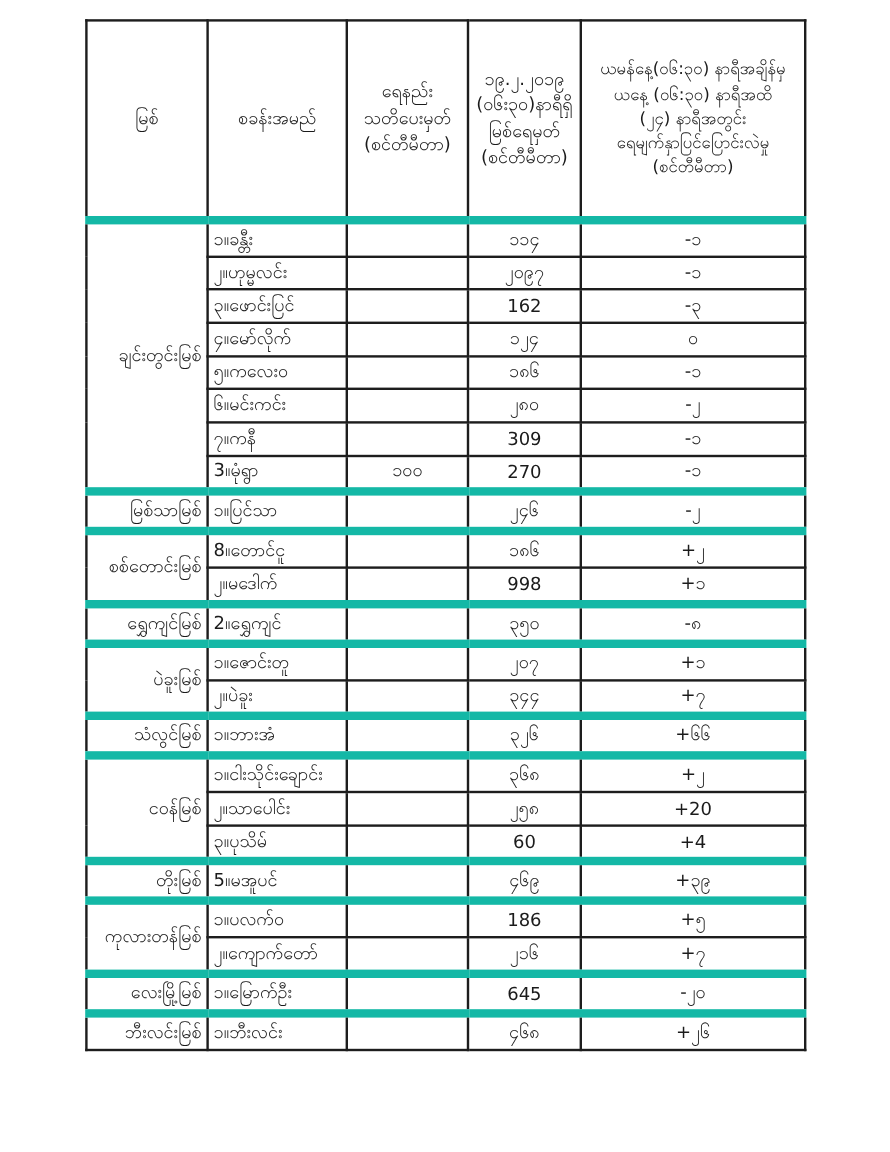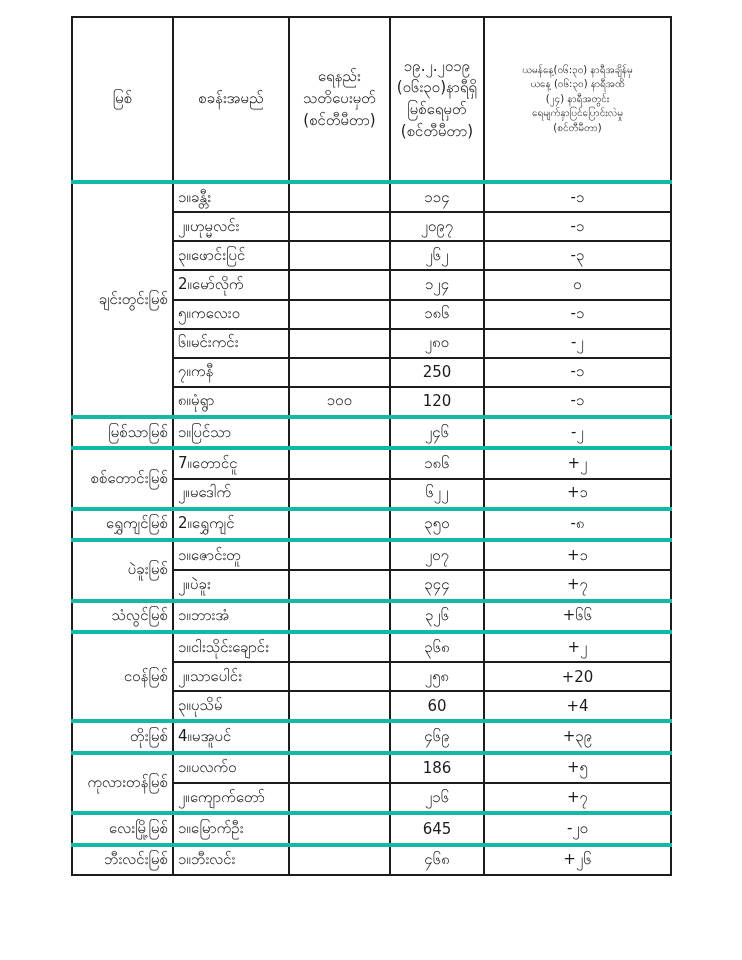--- a/index.html
+++ b/index.html
@@ -40,7 +40,7 @@
     line-height: 1.45;
     border-bottom: 3px solid #1d1d1d;
   }
-  table.wl th.change-h { font-size: 10px; }
+  table.wl th.change-h { font-size: 14px; }
   tr.group-start td { border-top: 4px solid #14b8a6; }
   td.river {
     text-align: right;

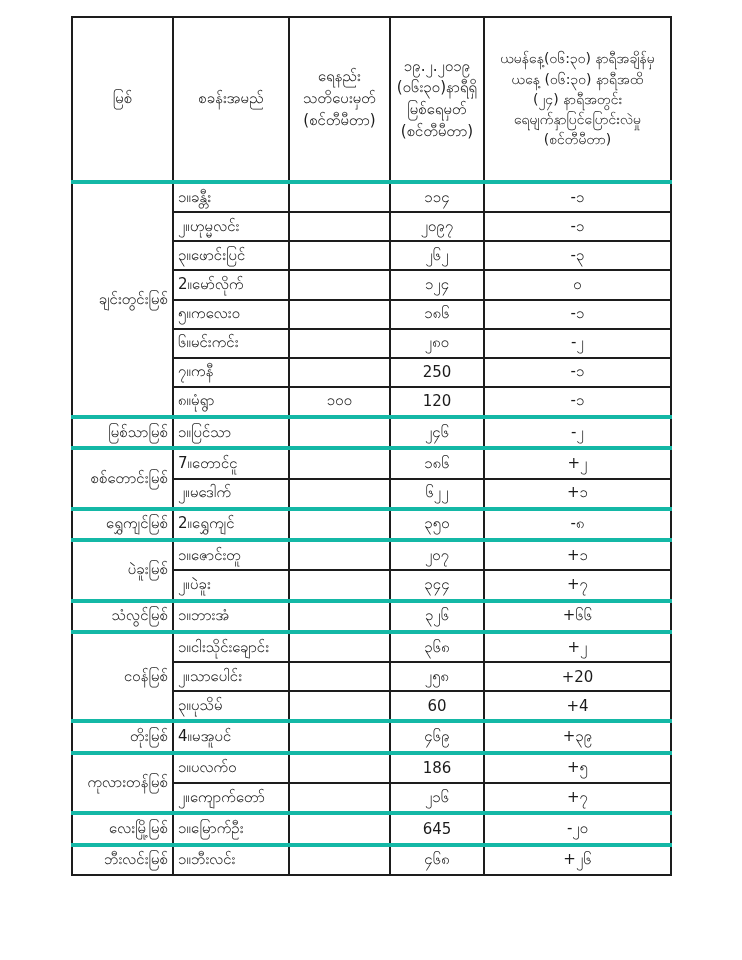--- a/index.html
+++ b/index.html
@@ -41,7 +41,7 @@
     border-bottom: 3px solid #1d1d1d;
   }
   table.wl th.change-h { font-size: 14px; }
-  tr.group-start td { border-top: 4px solid #14b8a6; }
+  tr.group-start td { border-top: 7px solid #14b8a6; }
   td.river {
     text-align: right;
     vertical-align: middle;

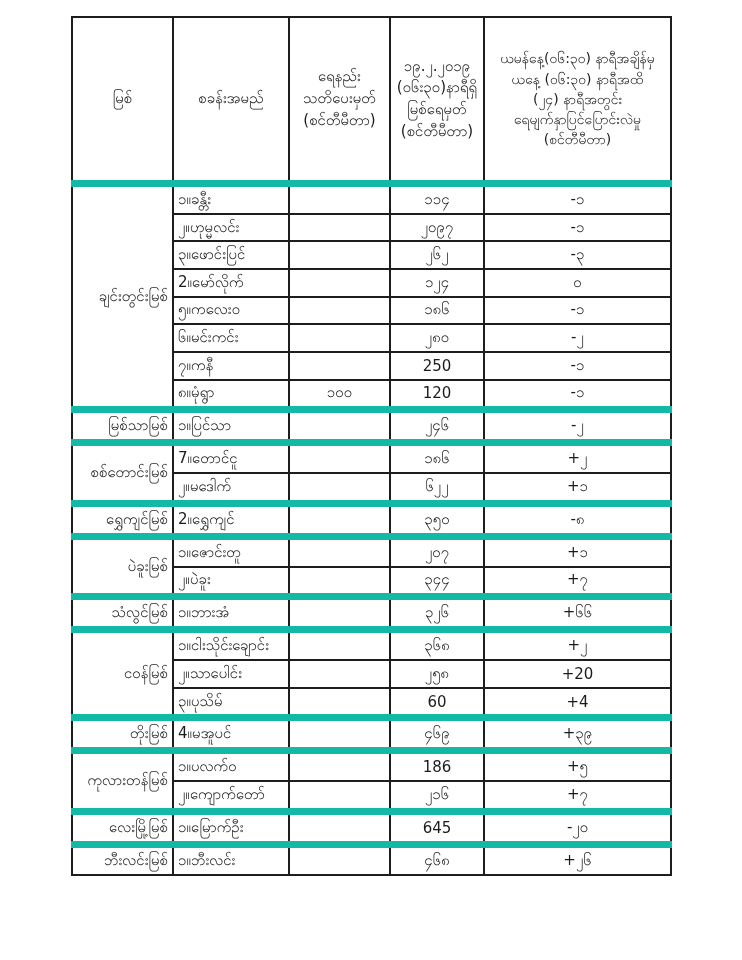--- a/index.html
+++ b/index.html
@@ -103,7 +103,7 @@
         <tr>
           <td class="station">၃။ဖောင်းပြင်</td>
           <td class="num"></td>
-          <td class="num">၂၆၂</td>
+          <td class="num">162</td>
           <td class="num">-၃</td>
         </tr>
         <tr>

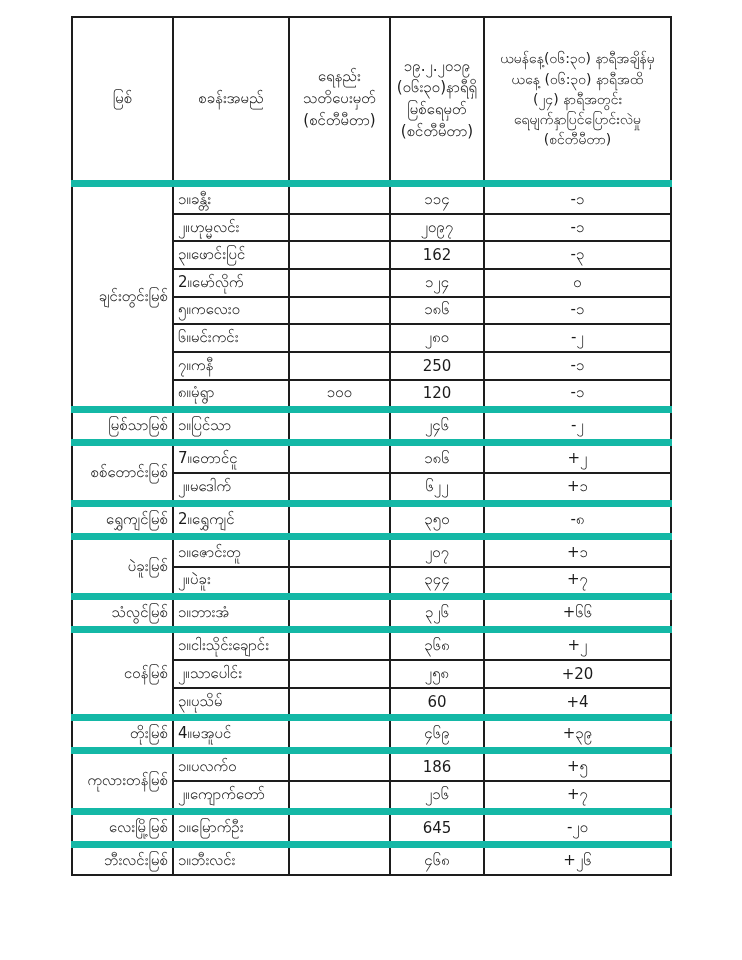--- a/index.html
+++ b/index.html
@@ -107,7 +107,7 @@
           <td class="num">-၃</td>
         </tr>
         <tr>
-          <td class="station">2။မော်လိုက်</td>
+          <td class="station">၄။မော်လိုက်</td>
           <td class="num"></td>
           <td class="num">၁၂၄</td>
           <td class="num">၀</td>

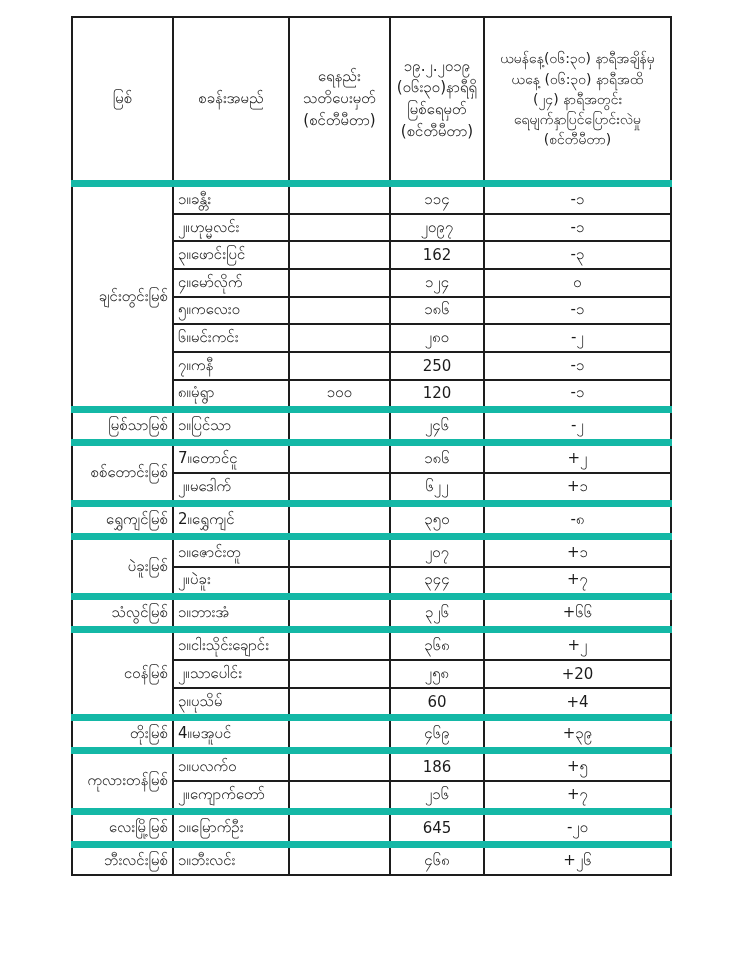--- a/index.html
+++ b/index.html
@@ -127,7 +127,7 @@
         <tr>
           <td class="station">၇။ကနီ</td>
           <td class="num"></td>
-          <td class="num">250</td>
+          <td class="num">309</td>
           <td class="num">-၁</td>
         </tr>
         <tr>

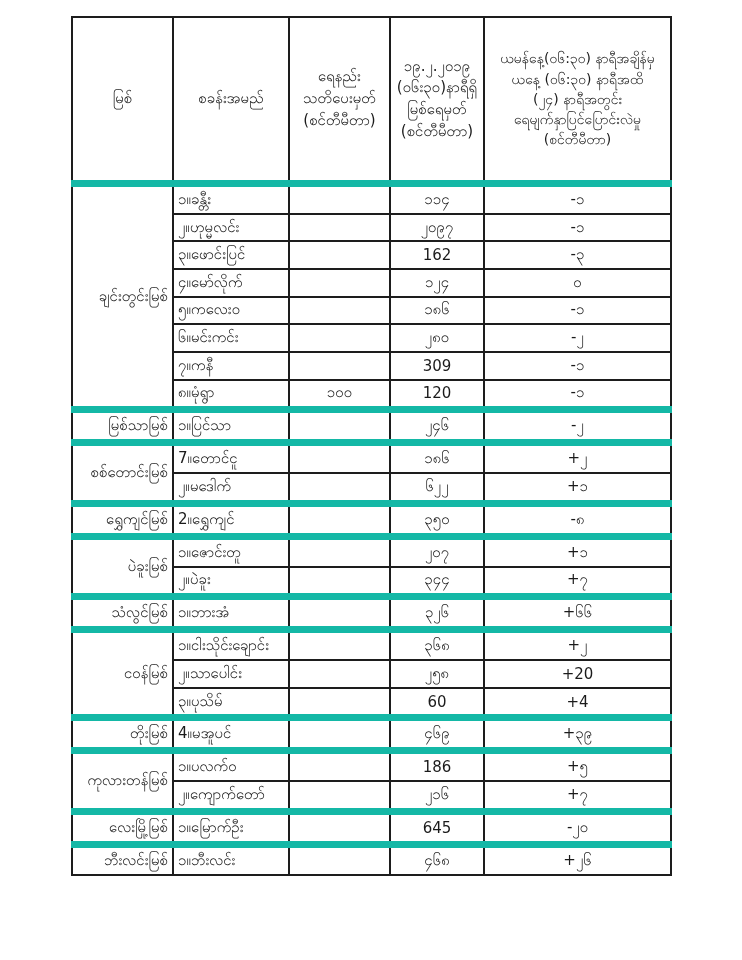--- a/index.html
+++ b/index.html
@@ -131,7 +131,7 @@
           <td class="num">-၁</td>
         </tr>
         <tr>
-          <td class="station">၈။မုံရွာ</td>
+          <td class="station">3။မုံရွာ</td>
           <td class="num">၁၀၀</td>
           <td class="num">120</td>
           <td class="num">-၁</td>

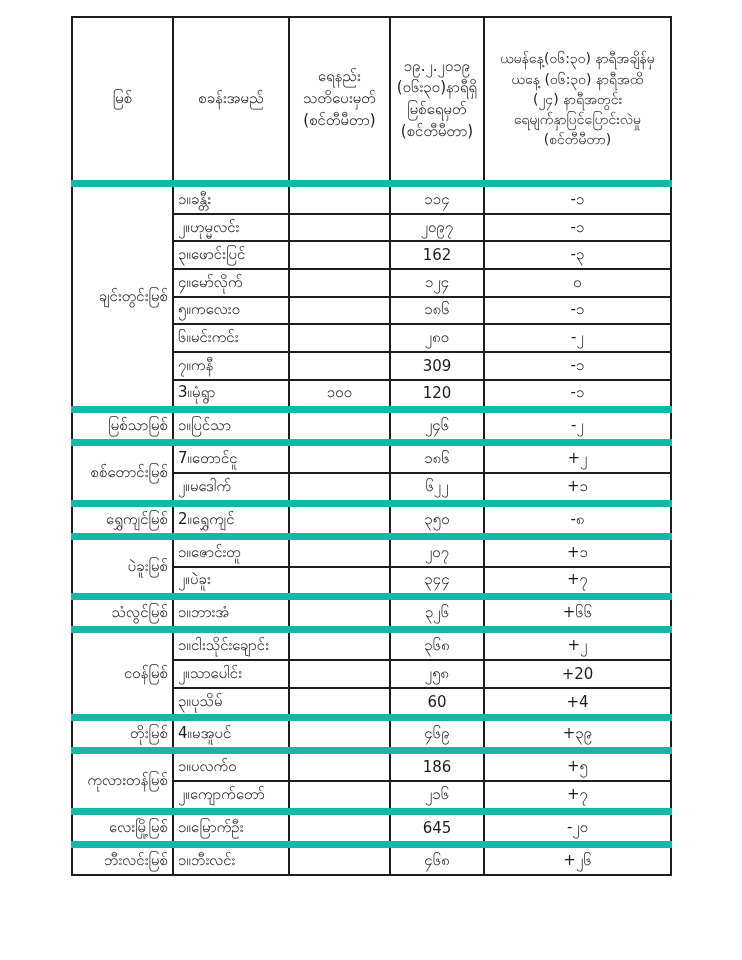--- a/index.html
+++ b/index.html
@@ -133,7 +133,7 @@
         <tr>
           <td class="station">3။မုံရွာ</td>
           <td class="num">၁၀၀</td>
-          <td class="num">120</td>
+          <td class="num">270</td>
           <td class="num">-၁</td>
         </tr>
         <tr class="group-start">

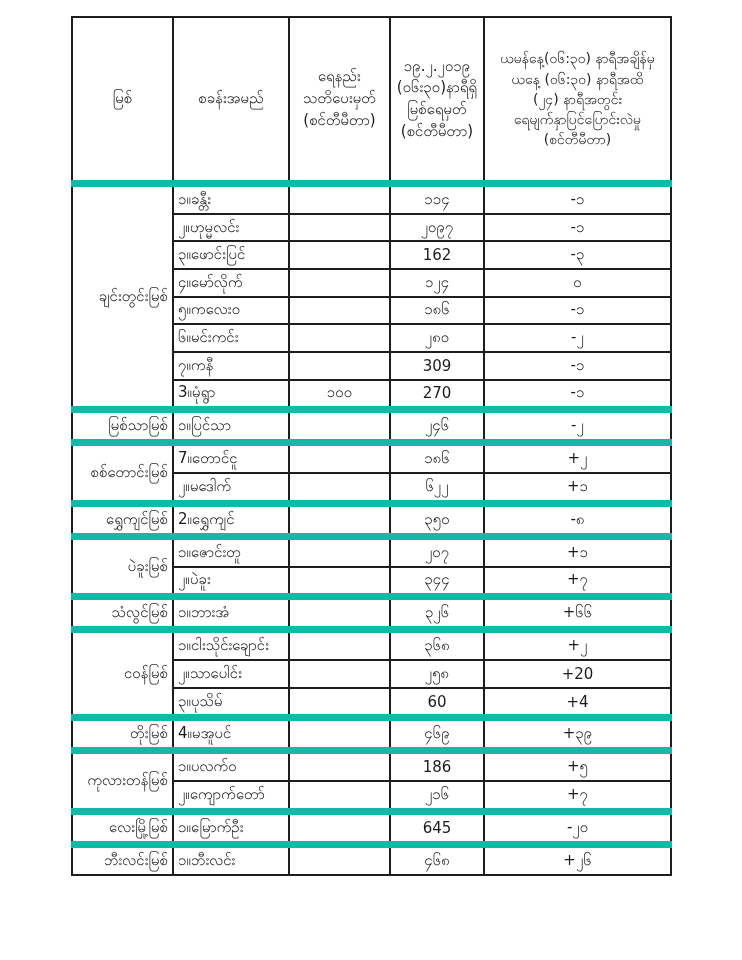--- a/index.html
+++ b/index.html
@@ -145,7 +145,7 @@
         </tr>
         <tr class="group-start">
           <td class="river" rowspan="2">စစ်တောင်းမြစ်</td>
-          <td class="station">7။တောင်ငူ</td>
+          <td class="station">8။တောင်ငူ</td>
           <td class="num"></td>
           <td class="num">၁၈၆</td>
           <td class="num">+၂</td>

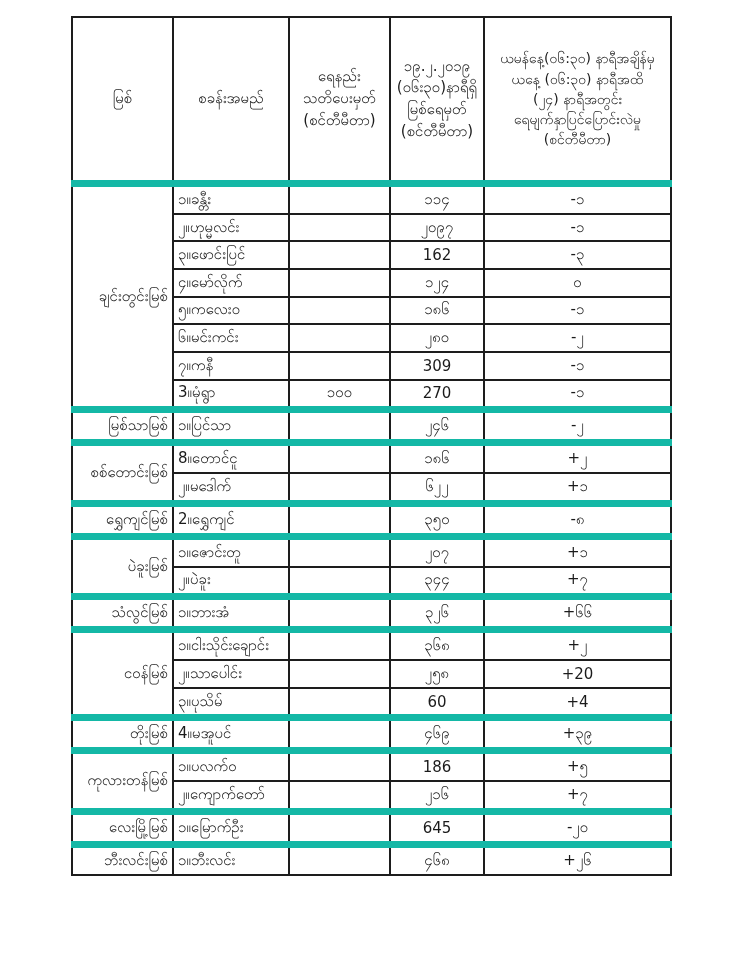--- a/index.html
+++ b/index.html
@@ -153,7 +153,7 @@
         <tr>
           <td class="station">၂။မဒေါက်</td>
           <td class="num"></td>
-          <td class="num">၆၂၂</td>
+          <td class="num">998</td>
           <td class="num">+၁</td>
         </tr>
         <tr class="group-start">

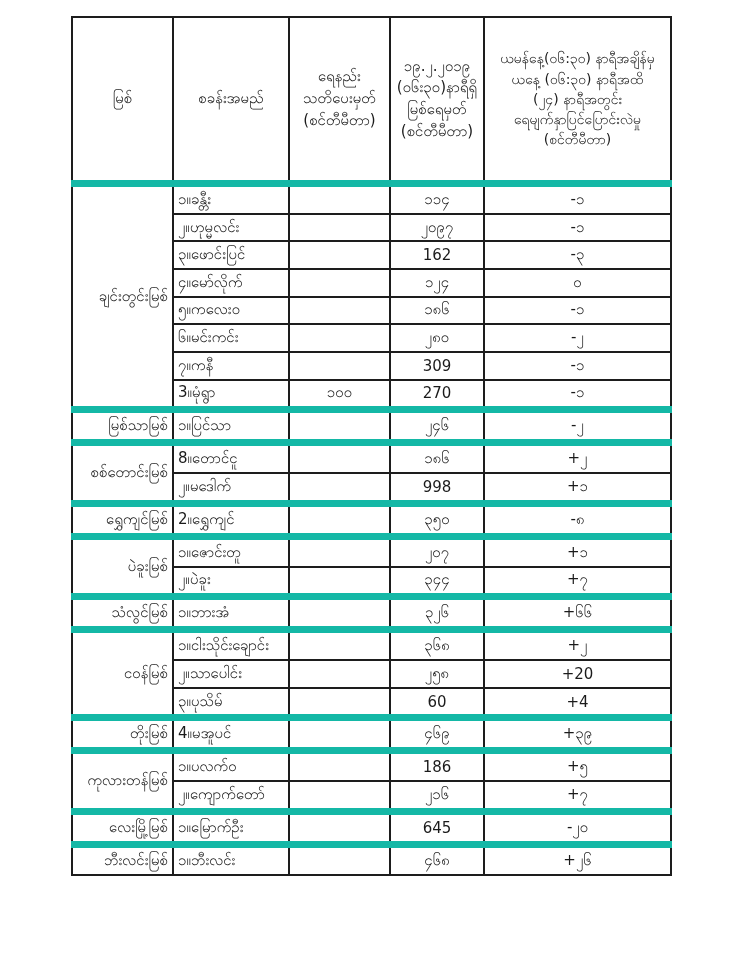--- a/index.html
+++ b/index.html
@@ -204,7 +204,7 @@
         </tr>
         <tr class="group-start">
           <td class="river" rowspan="1">တိုးမြစ်</td>
-          <td class="station">4။မအူပင်</td>
+          <td class="station">5။မအူပင်</td>
           <td class="num"></td>
           <td class="num">၄၆၉</td>
           <td class="num">+၃၉</td>

